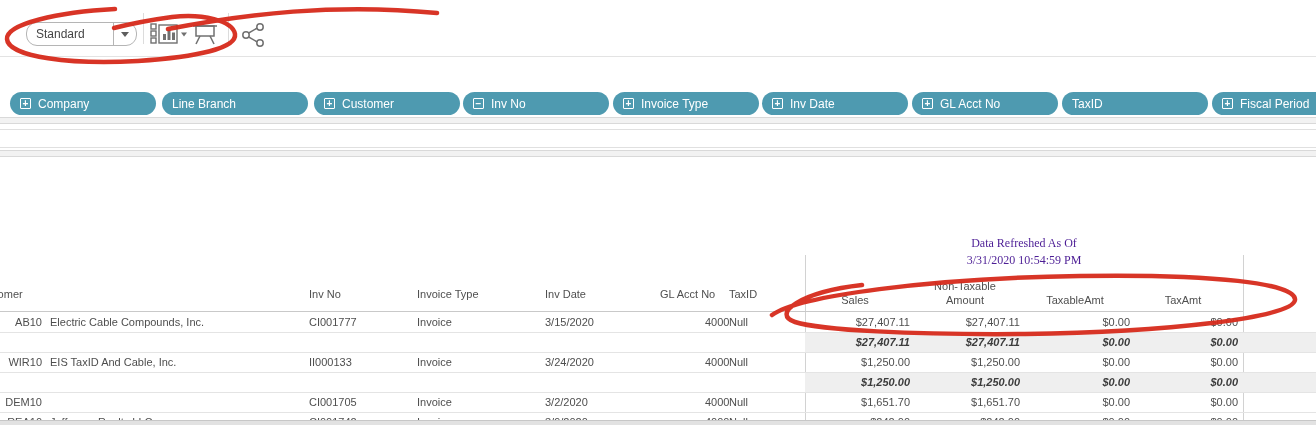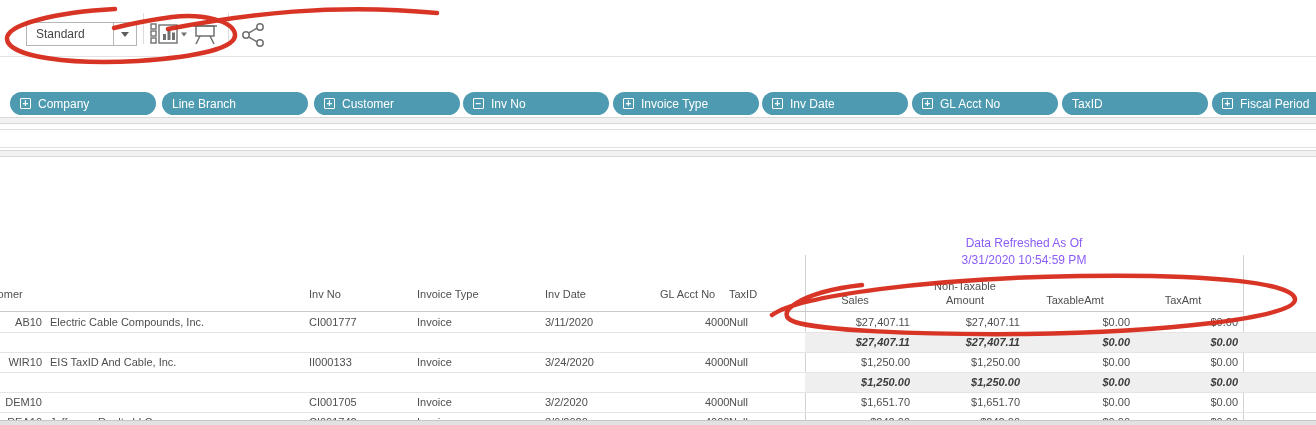--- a/index.html
+++ b/index.html
@@ -8,7 +8,7 @@
 
   
   .toolbar { position:absolute; left:0; top:0; width:1316px; height:57px; background:#fff; border-bottom:1px solid #e3e3e3; }
-  .fit-box { position:absolute; left:26px; top:22px; width:111px; height:24px; border:1px solid #b5b5b5; border-radius:0; background:#fff; display:flex; align-items:center; cursor:default; }
+  .fit-box { position:absolute; left:26px; top:22px; width:111px; height:24px; border:1px solid #b5b5b5; border-radius:11px; background:#fff; display:flex; align-items:center; cursor:default; }
   .fit-label { flex:1; padding-left:9px; font-size:12px; color:#454545; }
   .fit-arrow { width:23px; height:100%; border-left:1px solid #b5b5b5; display:flex; align-items:center; justify-content:center; }
   .tri-down { width:0; height:0; border-left:4px solid transparent; border-right:4px solid transparent; border-top:5px solid #5e5e5e; }

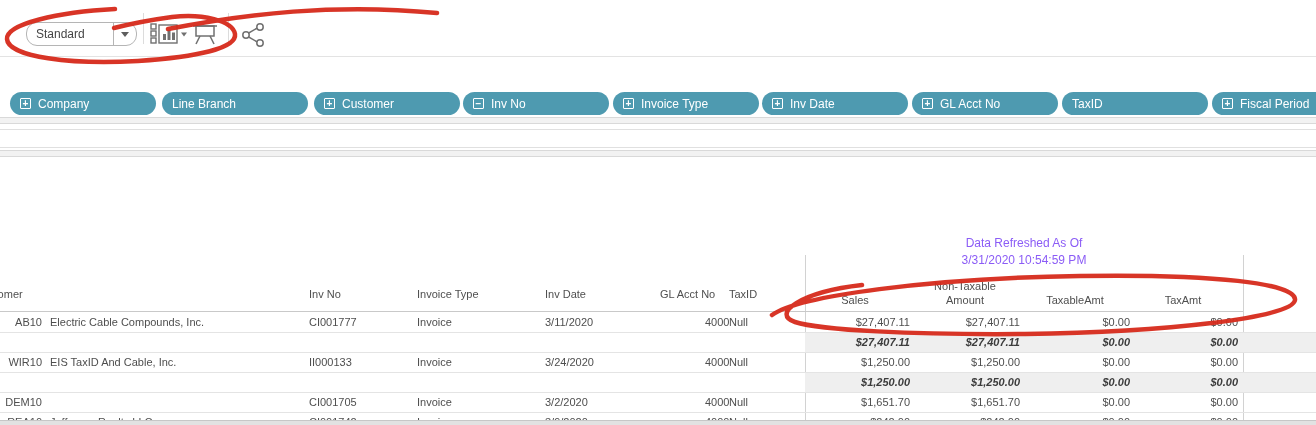--- a/index.html
+++ b/index.html
@@ -26,7 +26,7 @@
   .gstrip { position:absolute; left:0; width:1316px; background:#f2f2f2; border-top:1px solid #d9d9d9; border-bottom:1px solid #d9d9d9; }
 
   
-  .refresh { position:absolute; left:805px; width:438px; text-align:center; font-size:12px; color:#8b5cf6; }
+  .refresh { position:absolute; left:805px; width:438px; text-align:center; font-size:12px; color:#4c1d95;font-family:Liberation Serif, serif; }
 
   
   .vline { position:absolute; width:1px; background:#d2d2d2; top:255px; height:165px; }

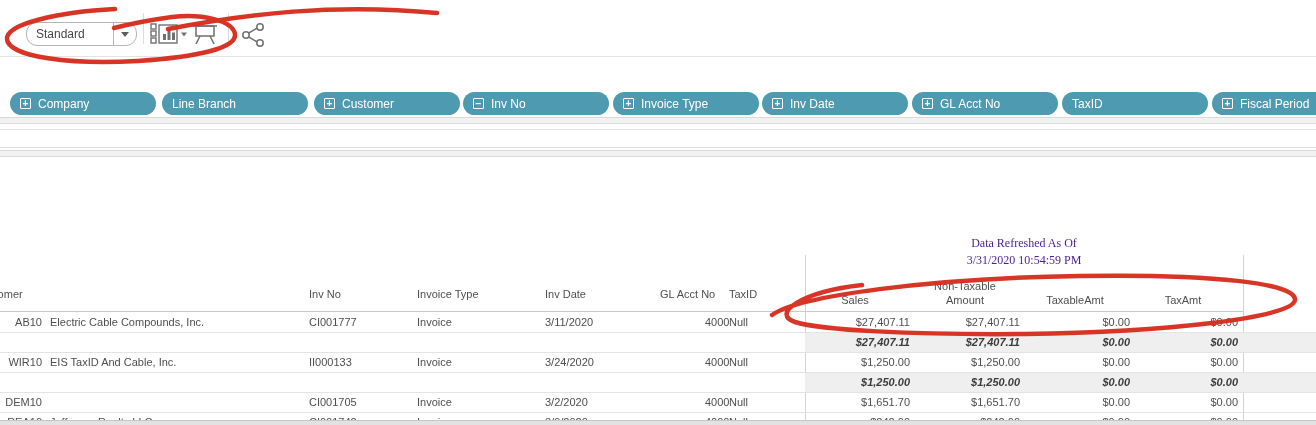--- a/index.html
+++ b/index.html
@@ -164,7 +164,7 @@
     <span class="c-name">Electric Cable Compounds, Inc.</span>
     <span class="c-invno">CI001777</span>
     <span class="c-type">Invoice</span>
-    <span class="c-date">3/11/2020</span>
+    <span class="c-date">3/15/2020</span>
     <span class="c-gl">4000</span>
     <span class="c-taxid">Null</span>
     <span class="c-m c-m1">$27,407.11</span>

